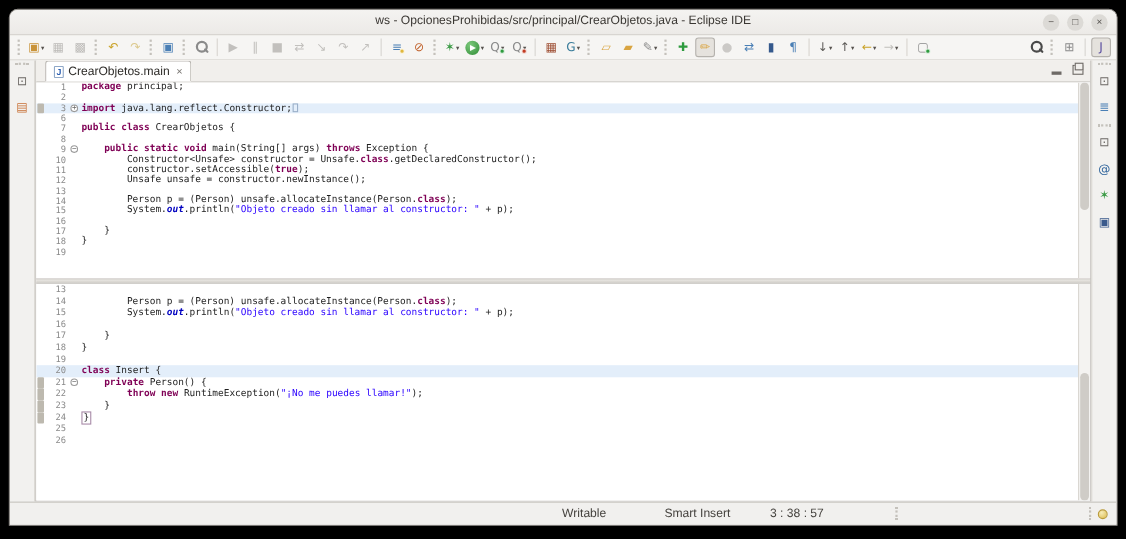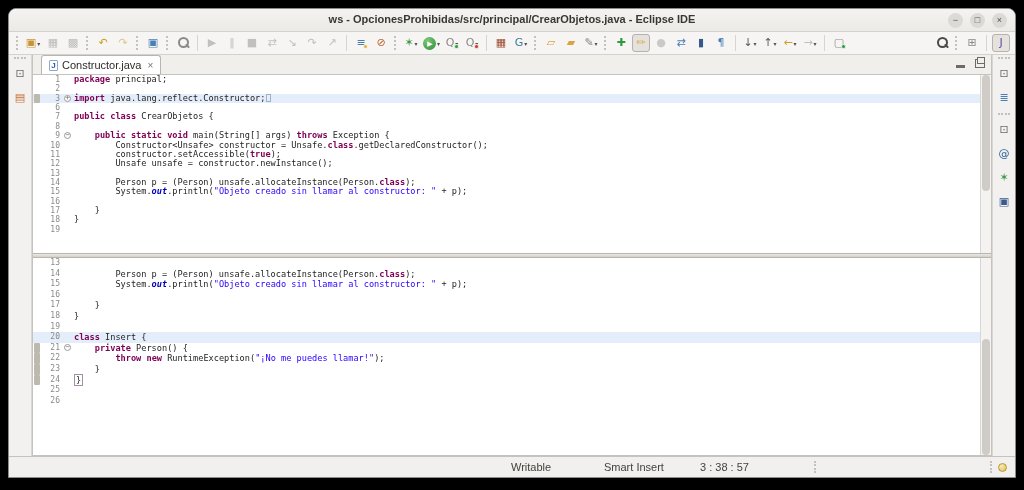--- a/index.html
+++ b/index.html
@@ -13,7 +13,7 @@
   .titlebar { height:23px; background:linear-gradient(#f4f3f1,#eceae7);
     border-bottom:1px solid #d5d2ce; position:relative; flex:none; }
   .title { position:absolute; left:0; right:0; top:4px; text-align:center;
-    font-size:11px; font-weight:bold; color:#3a3733; }
+    font-size:11px; font-weight:normal; color:#3a3733; }
   .winctl { position:absolute; right:8px; top:4px; display:flex; gap:7px; }
   .wbtn { width:15px; height:15px; border-radius:50%; background:#dcdad6;
     color:#55524e; font-size:9px; line-height:14px; text-align:center; cursor:default; }

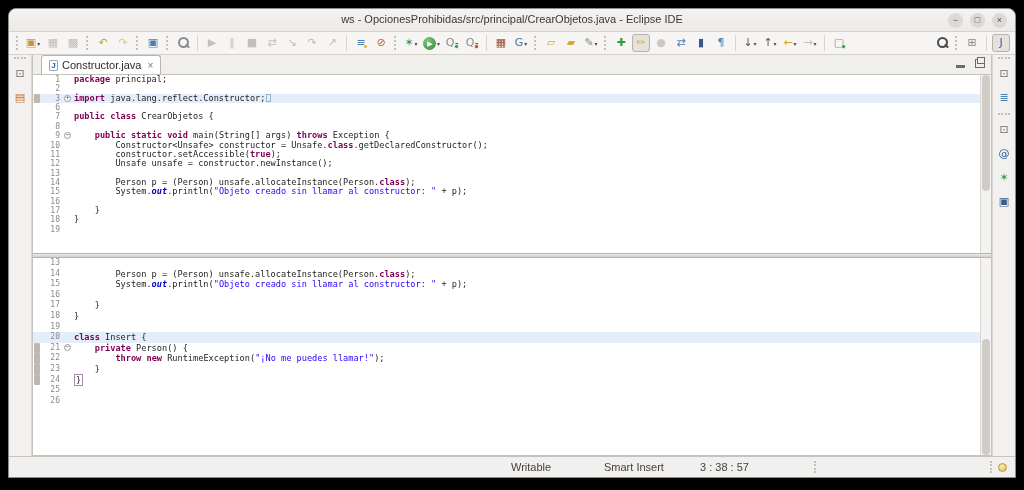--- a/index.html
+++ b/index.html
@@ -297,7 +297,7 @@
       <div class="tabrow">
         <div class="tab">
           <span class="fileicon">J</span>
-          <span>Constructor.java</span>
+          <span>CrearObjetos.main</span>
           <span class="tabclose">×</span>
         </div>
         <div class="tabbtns">

